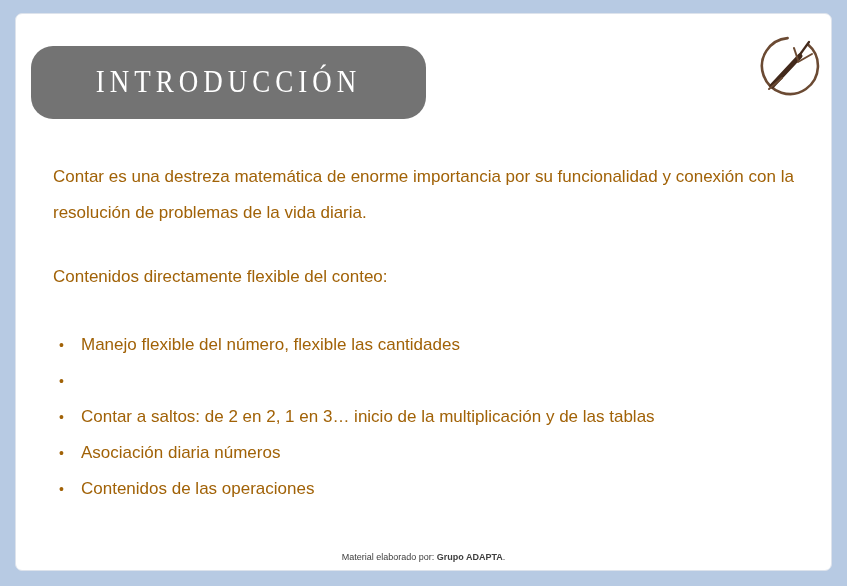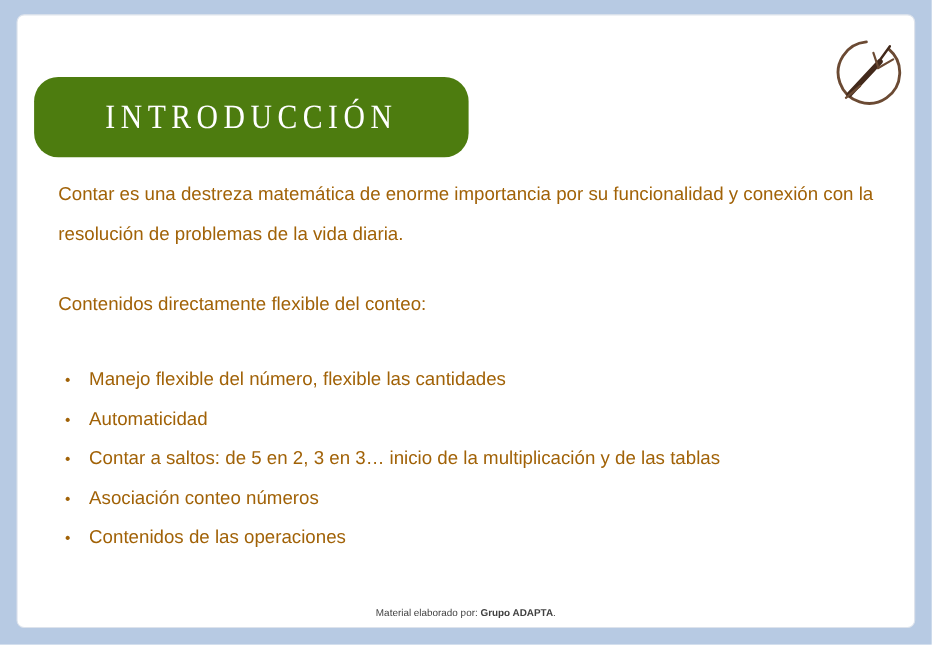--- a/index.html
+++ b/index.html
@@ -31,12 +31,11 @@
     top: 32px;
     width: 395px;
     height: 73px;
-    background: #4d7c0f;
+    background: #737373;
     border-radius: 22px;
     display: flex;
     align-items: center;
     justify-content: center;
-    margin-top: 24px;
   }
   .title-text {
     color: #ffffff;

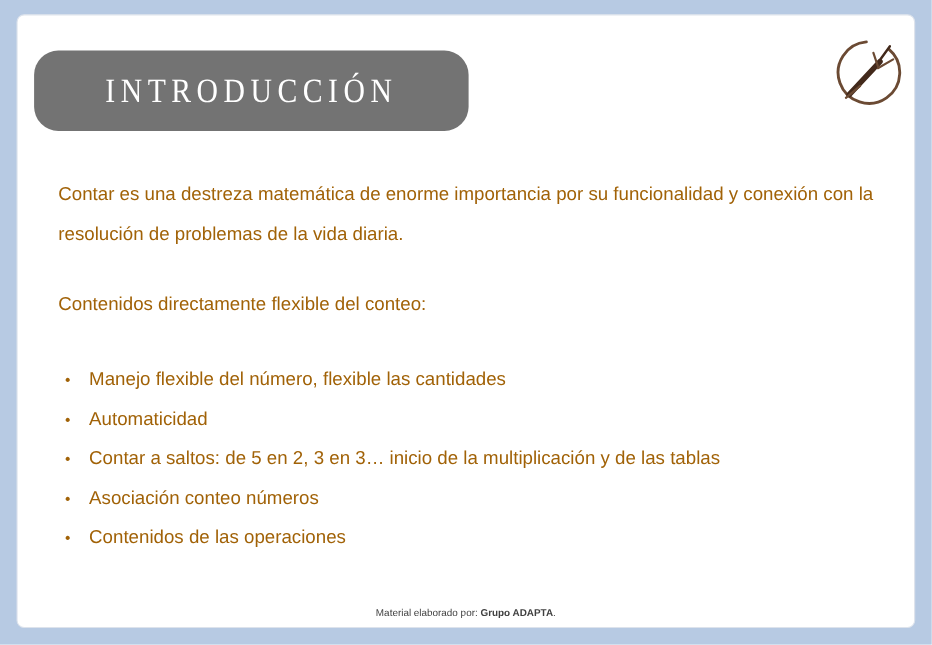--- a/index.html
+++ b/index.html
@@ -130,7 +130,6 @@
       </li>
       <li>
         <span class="bullet-dot">•</span>
-        <span>Automaticidad</span>
       </li>
       <li>
         <span class="bullet-dot">•</span>

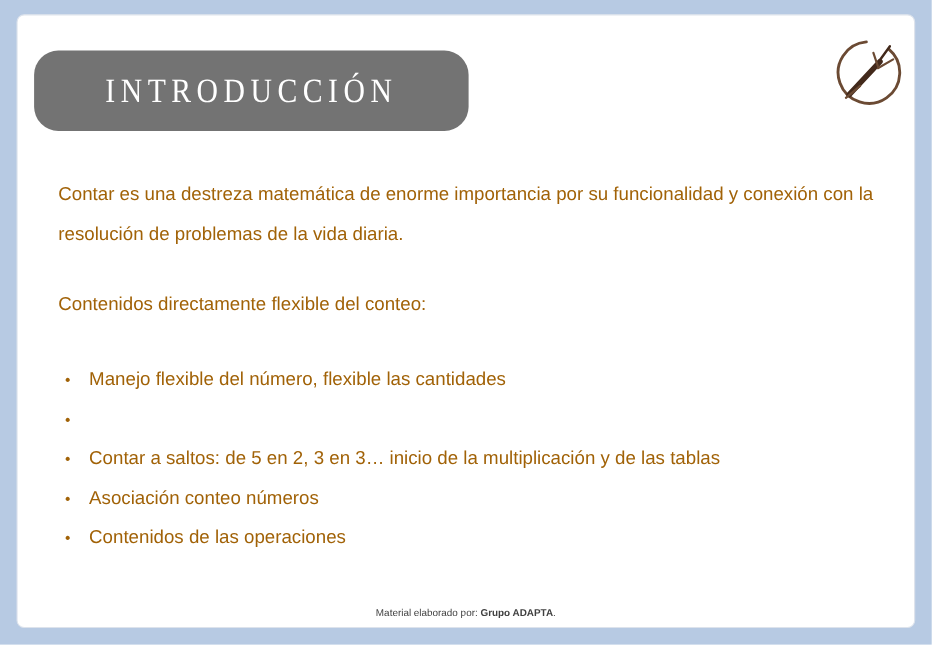--- a/index.html
+++ b/index.html
@@ -133,7 +133,7 @@
       </li>
       <li>
         <span class="bullet-dot">•</span>
-        <span>Contar a saltos: de 5 en 2, 3 en 3… inicio de la multiplicación y de las tablas</span>
+        <span>Contar a saltos: de 2 en 2, 1 en 3… inicio de la multiplicación y de las tablas</span>
       </li>
       <li>
         <span class="bullet-dot">•</span>

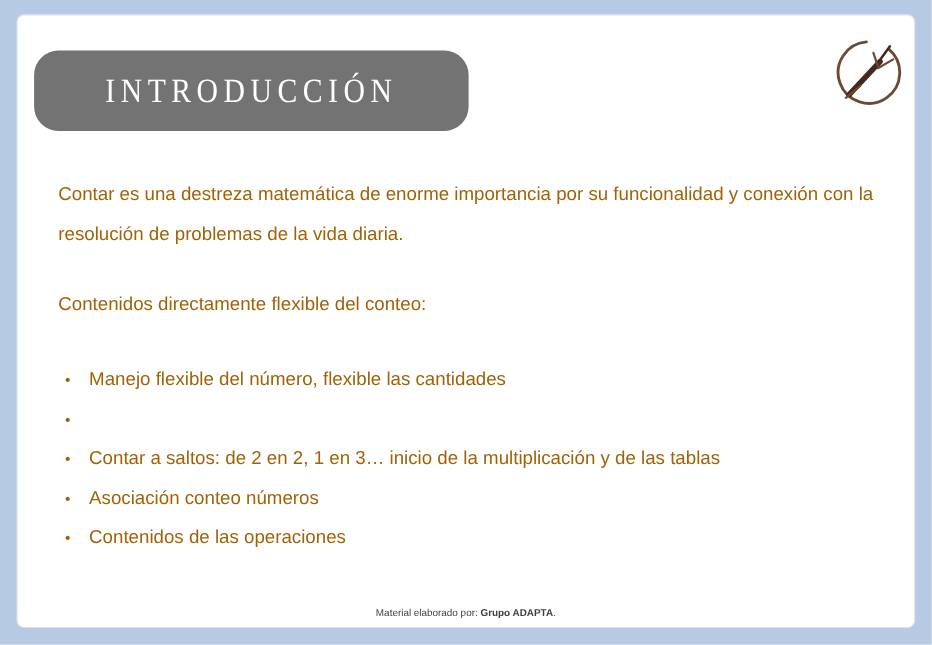--- a/index.html
+++ b/index.html
@@ -137,7 +137,7 @@
       </li>
       <li>
         <span class="bullet-dot">•</span>
-        <span>Asociación conteo números</span>
+        <span>Asociación diaria números</span>
       </li>
       <li>
         <span class="bullet-dot">•</span>

